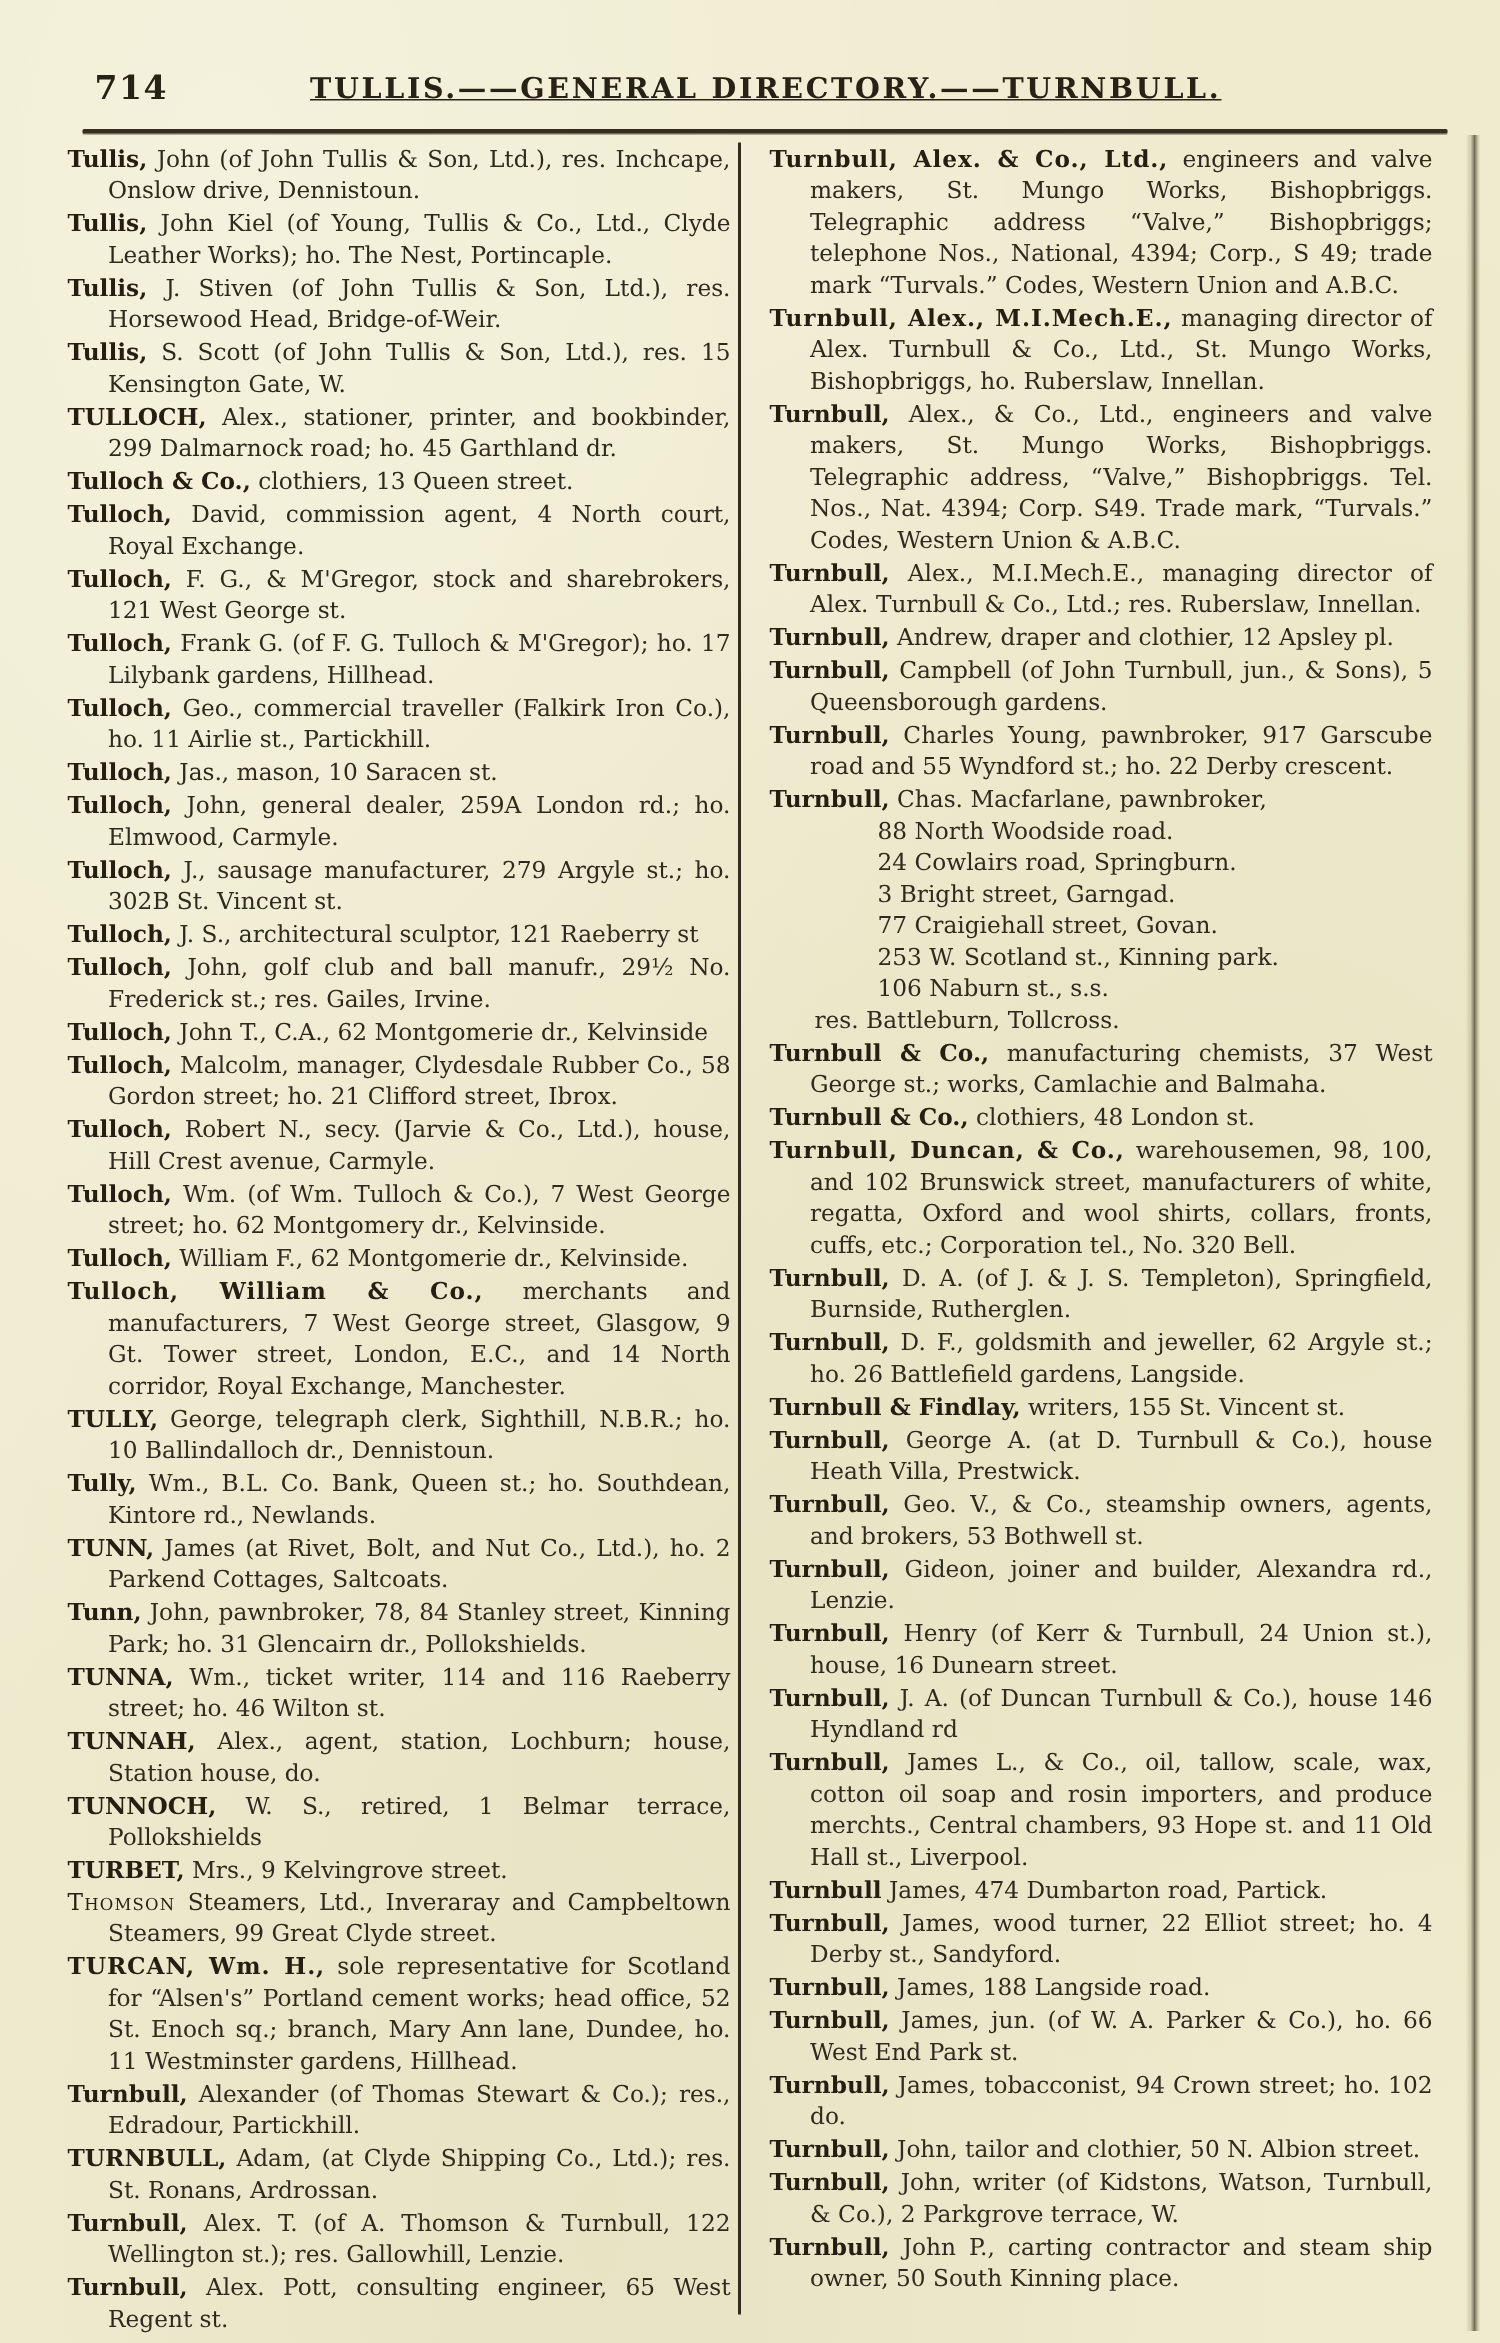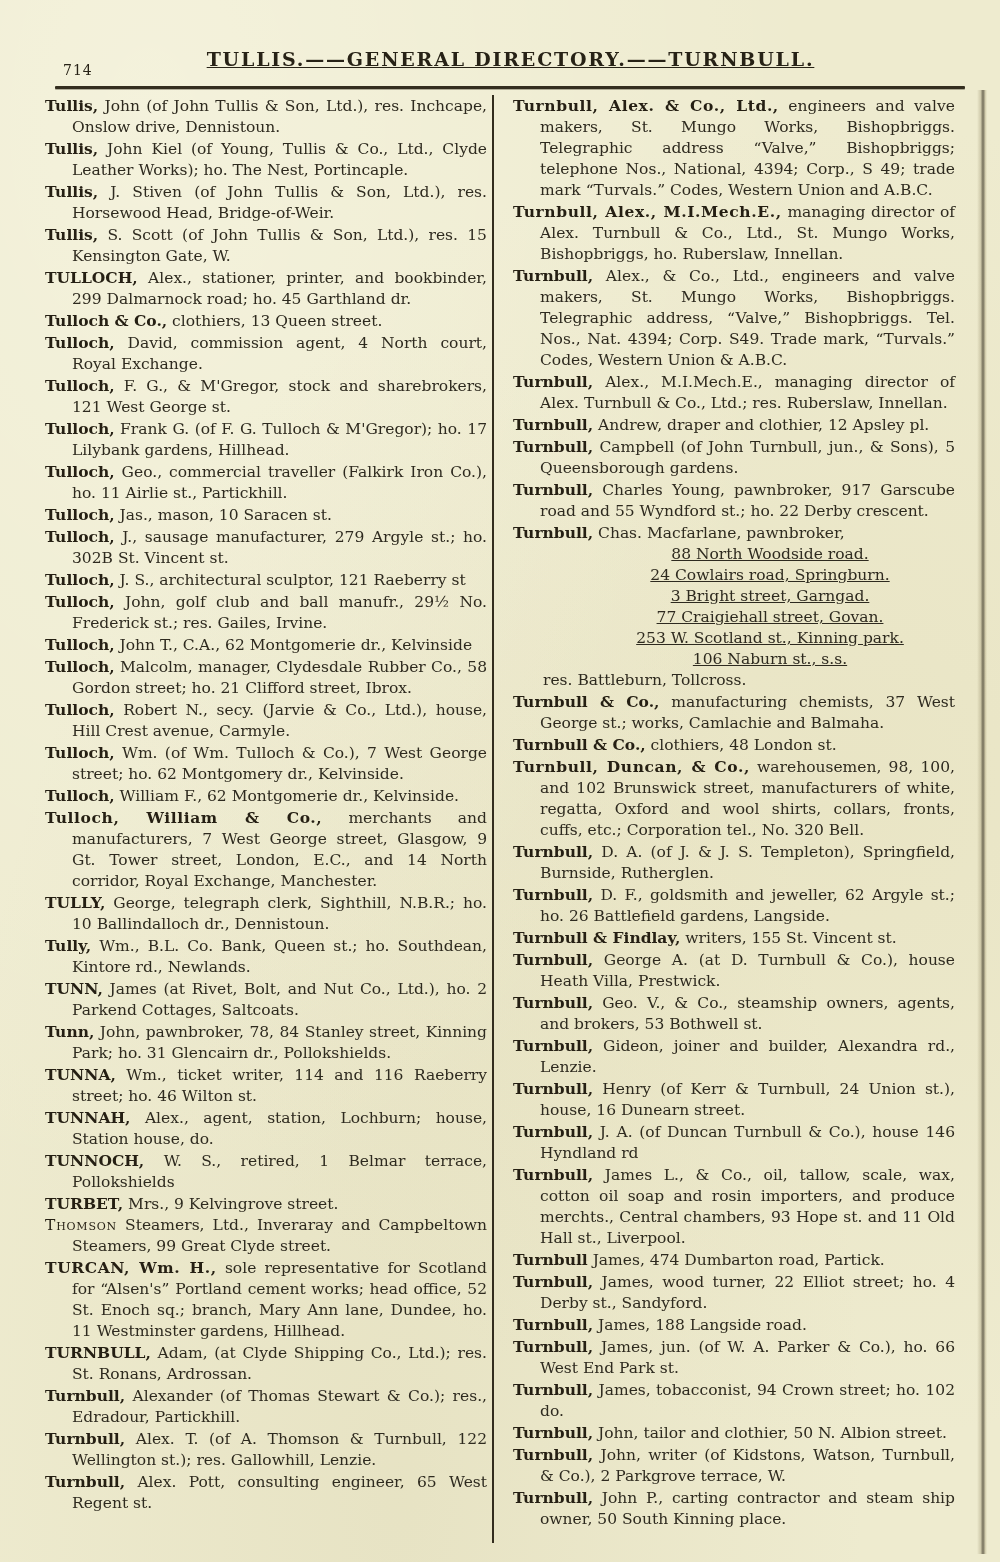--- a/index.html
+++ b/index.html
@@ -20,8 +20,8 @@
   }
   .header{position:absolute;top:44px;left:57px;right:36px;height:40px;}
   .page-num{
-    position:absolute;left:6px;top:18px;
-    font-size:14px;font-weight:normal;letter-spacing:1px;color:#272216;
+    position:absolute;left:6px;top:2px;
+    font-size:22px;font-weight:bold;letter-spacing:1px;color:#272216;
   }
   .running-head{
     text-align:center;font-size:19px;font-weight:bold;

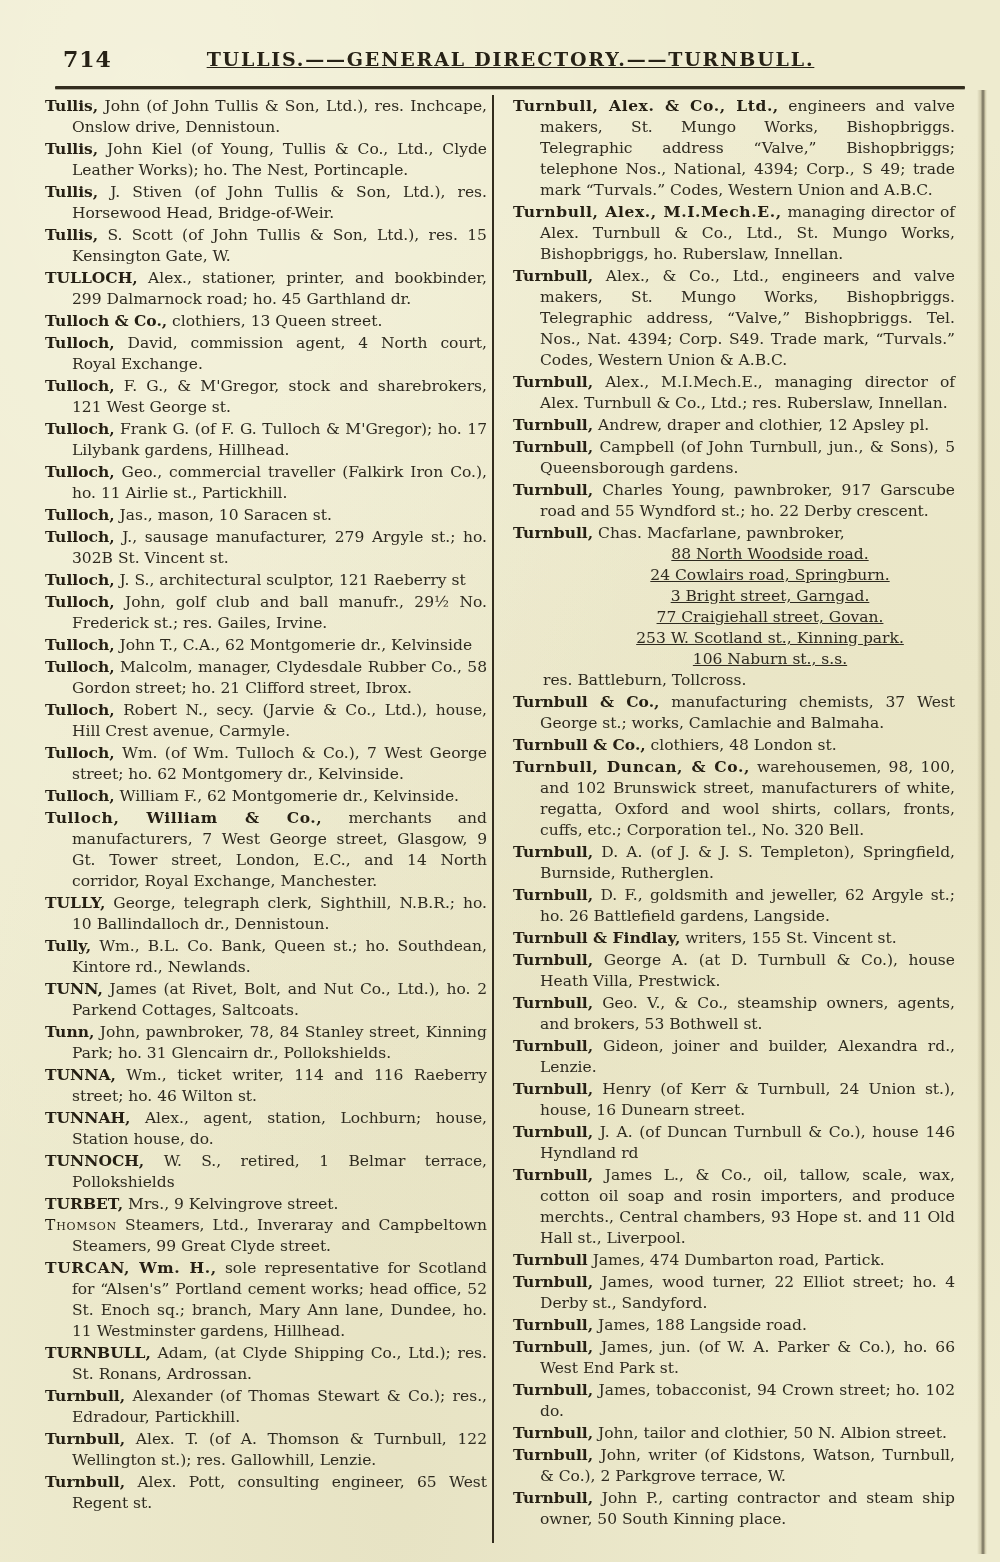--- a/index.html
+++ b/index.html
@@ -91,6 +91,7 @@
         <p class="entry"><span class="lead">Tulloch,</span> Frank G. (of F. G. Tulloch &amp; M'Gregor); ho. 17 Lilybank gardens, Hillhead.</p>
         <p class="entry"><span class="lead">Tulloch,</span> Geo., commercial traveller (Falkirk Iron Co.), ho. 11 Airlie st., Partickhill.</p>
         <p class="entry"><span class="lead">Tulloch,</span> Jas., mason, 10 Saracen st.</p>
+        <p class="entry"><span class="lead">Tulloch,</span> John, general dealer, 259A London rd.; ho. Elmwood, Carmyle.</p>
         <p class="entry"><span class="lead">Tulloch,</span> J., sausage manufacturer, 279 Argyle st.; ho. 302B St. Vincent st.</p>
         <p class="entry"><span class="lead">Tulloch,</span> J. S., architectural sculptor, 121 Raeberry st</p>
         <p class="entry"><span class="lead">Tulloch,</span> John, golf club and ball manufr., 29½ No. Frederick st.; res. Gailes, Irvine.</p>

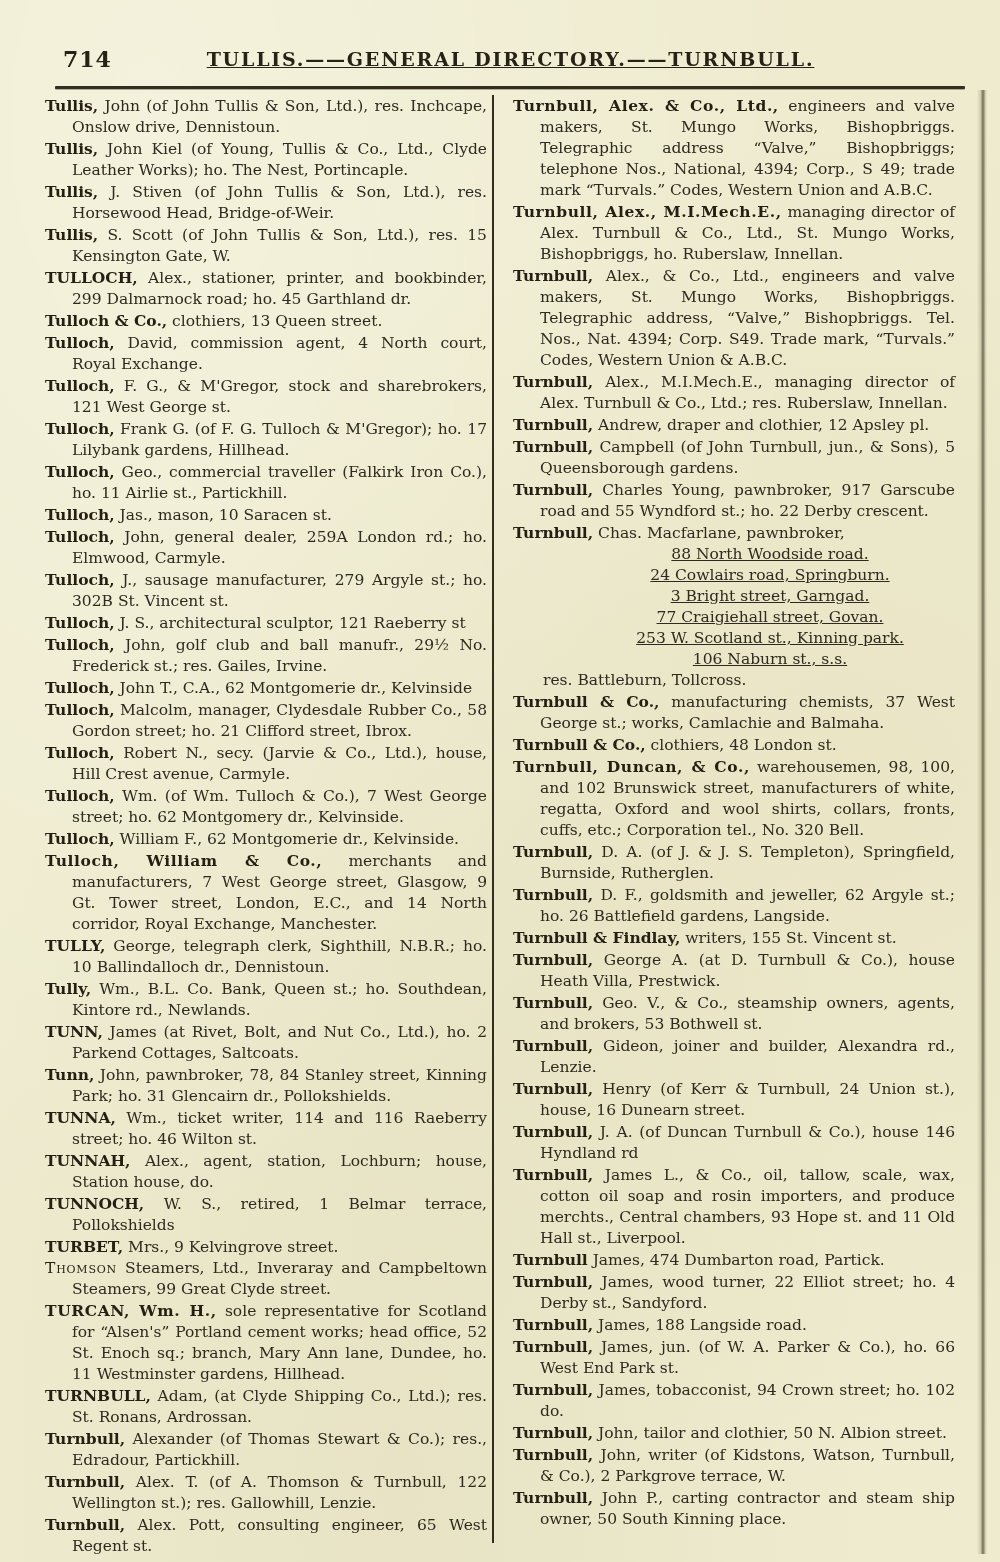--- a/index.html
+++ b/index.html
@@ -53,7 +53,7 @@
   .display .lead{letter-spacing:.6px;}
   .smallcaps .lead{font-variant:small-caps;font-weight:normal;letter-spacing:.8px;}
   .addr{
-    padding-left:72px;text-indent:0;text-align:center;text-decoration:underline;
+    padding-left:72px;text-indent:0;text-align:left;
   }
   .resline{
     padding-left:30px;text-indent:0;text-align:left;

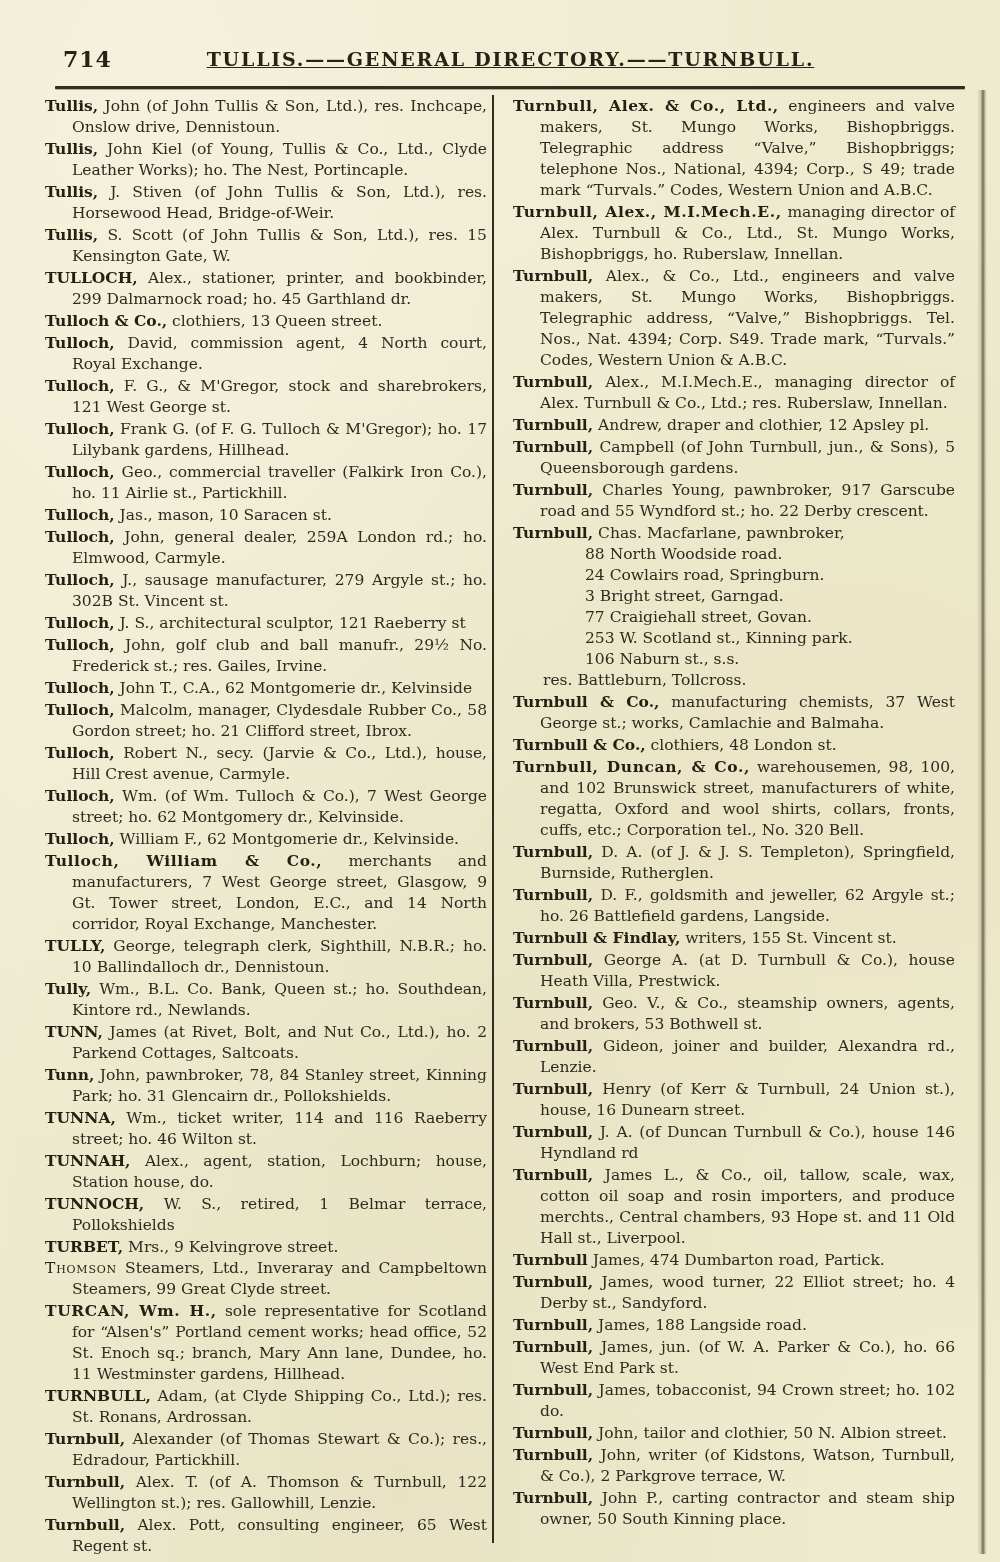--- a/index.html
+++ b/index.html
@@ -111,8 +111,8 @@
         <p class="entry"><span class="lead">TURBET,</span> Mrs., 9 Kelvingrove street.</p>
         <p class="entry smallcaps"><span class="lead">Thomson</span> Steamers, Ltd., Inveraray and Campbeltown Steamers, 99 Great Clyde street.</p>
         <p class="entry display"><span class="lead">TURCAN, Wm. H.,</span> sole representative for Scotland for “Alsen's” Portland cement works; head office, 52 St. Enoch sq.; branch, Mary Ann lane, Dundee, ho. 11 Westminster gardens, Hillhead.</p>
+        <p class="entry"><span class="lead">Turnbull,</span> Alexander (of Thomas Stewart &amp; Co.); res., Edradour, Partickhill.</p>
         <p class="entry"><span class="lead">TURNBULL,</span> Adam, (at Clyde Shipping Co., Ltd.); res. St. Ronans, Ardrossan.</p>
-        <p class="entry"><span class="lead">Turnbull,</span> Alexander (of Thomas Stewart &amp; Co.); res., Edradour, Partickhill.</p>
         <p class="entry"><span class="lead">Turnbull,</span> Alex. T. (of A. Thomson &amp; Turnbull, 122 Wellington st.); res. Gallowhill, Lenzie.</p>
         <p class="entry"><span class="lead">Turnbull,</span> Alex. Pott, consulting engineer, 65 West Regent st.</p>
       </div>

